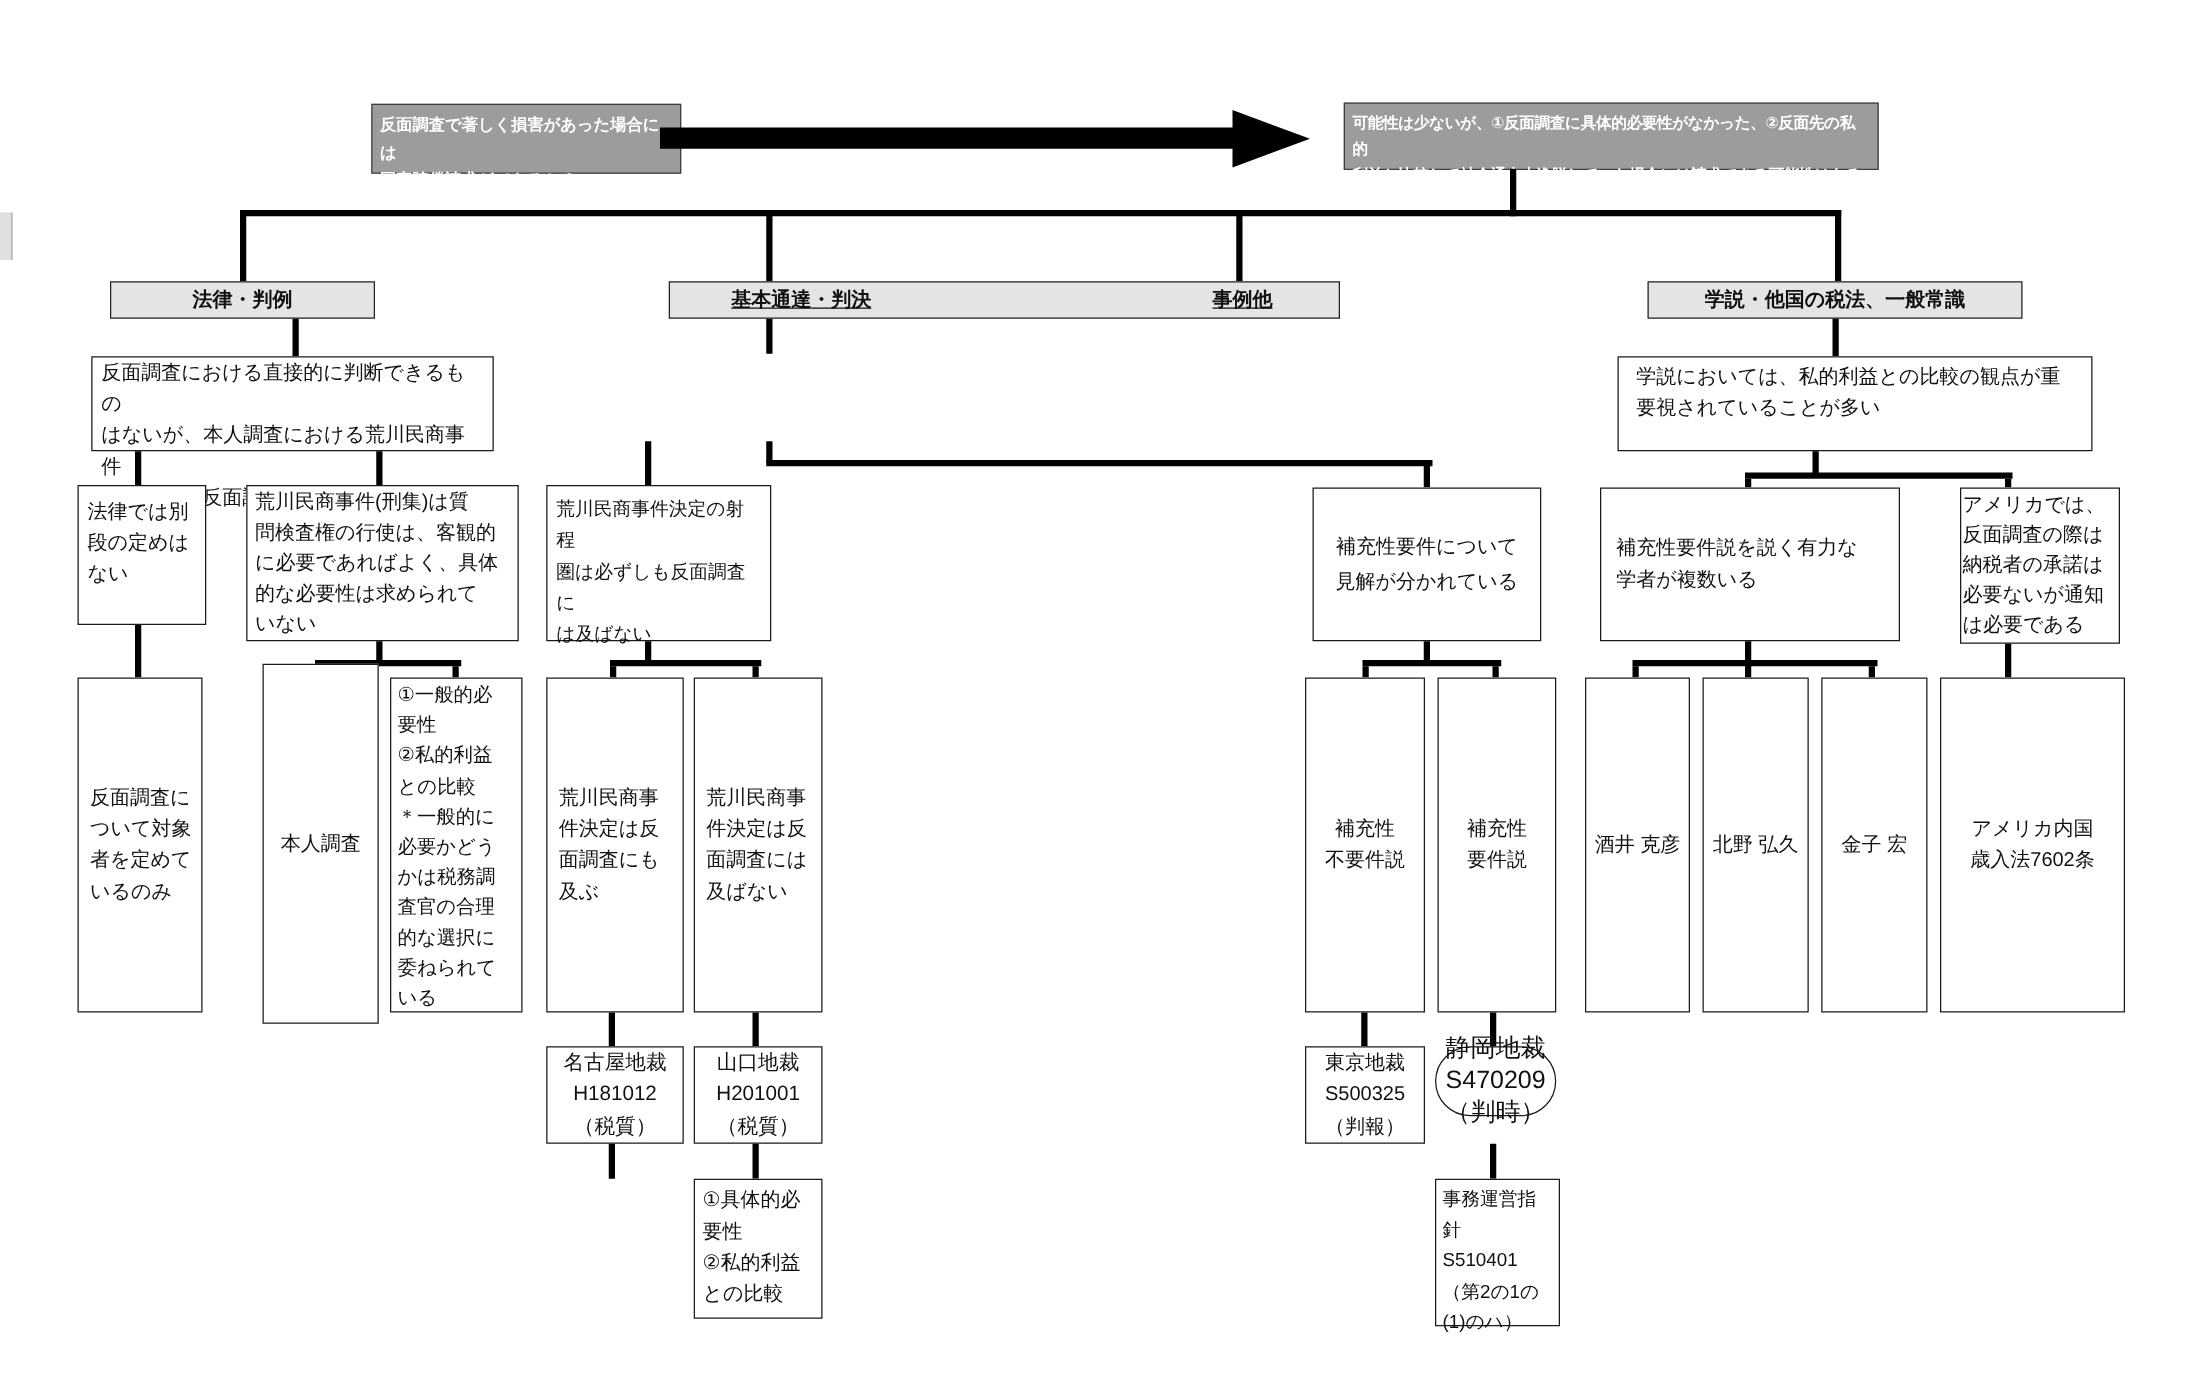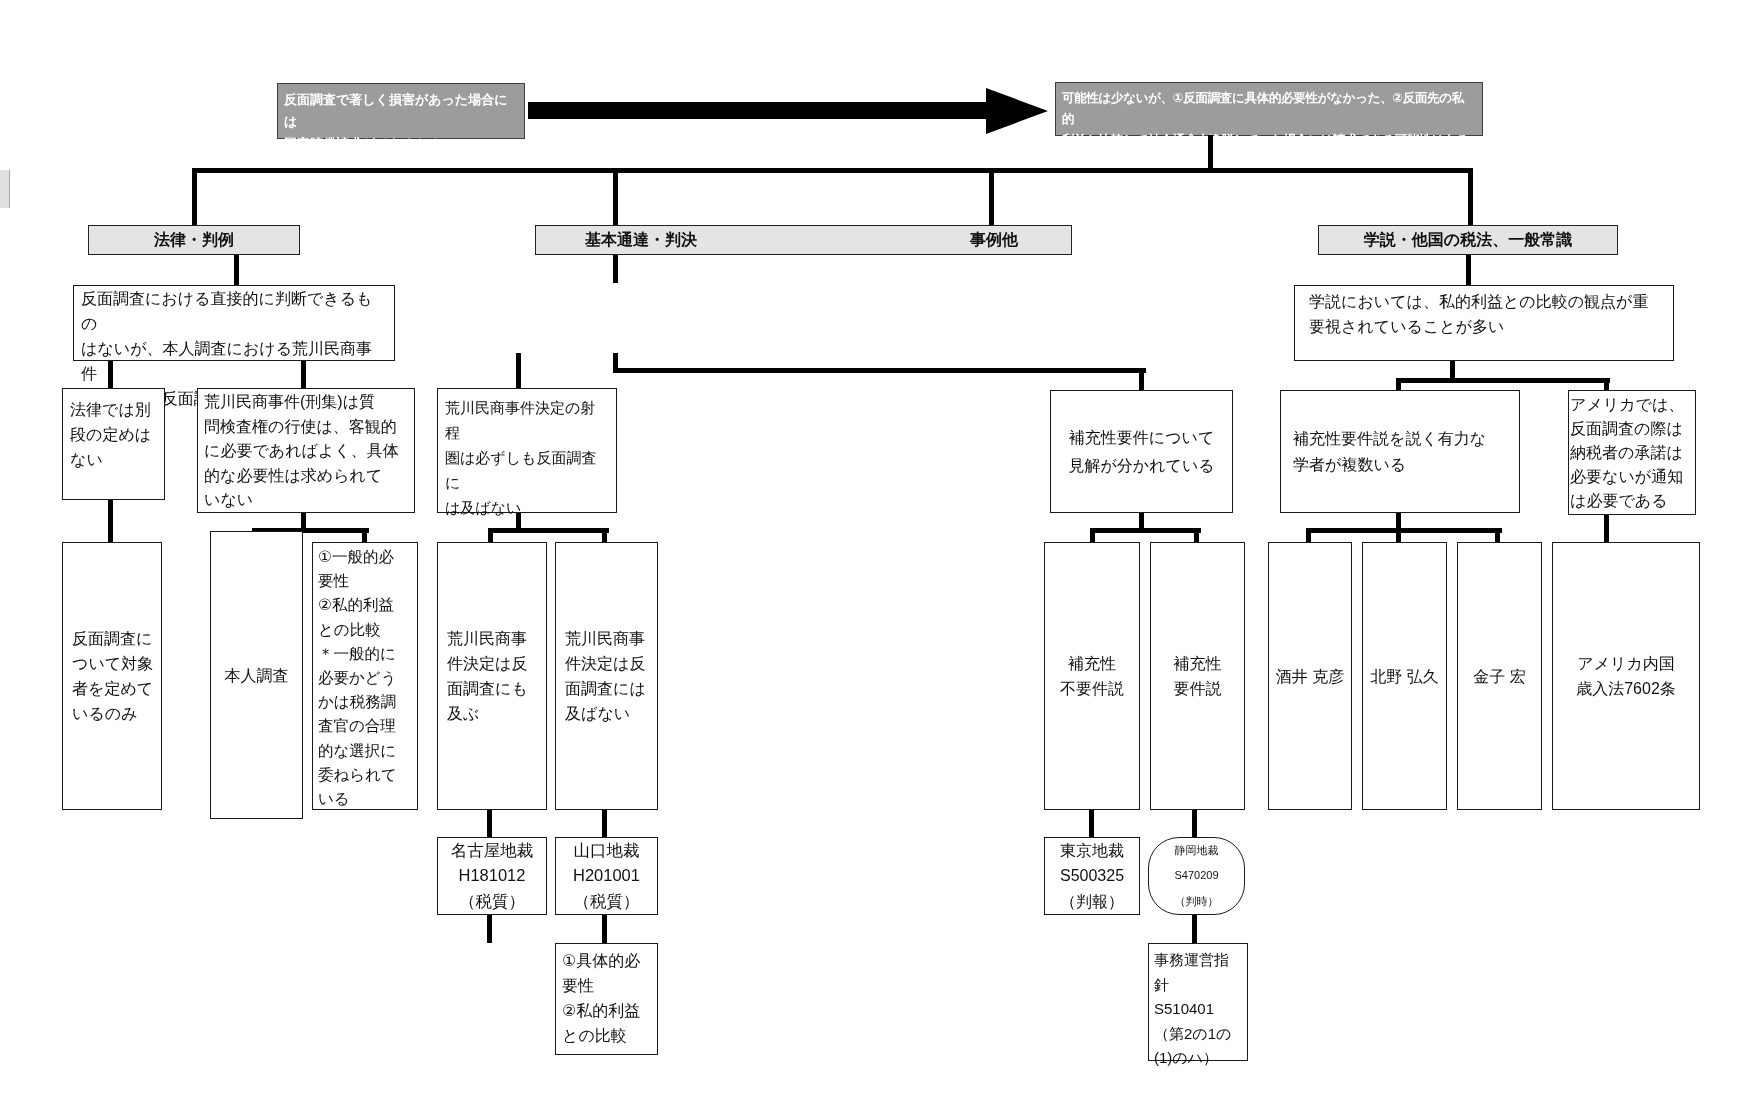--- a/index.html
+++ b/index.html
@@ -15,7 +15,7 @@
   .cc{display:flex;align-items:center;justify-content:center;text-align:center;}
   .gray{
     position:absolute;background:#9c9c9c;border:1.6px solid #3f3f3f;color:#fff;
-    font-weight:bold;box-sizing:border-box;white-space:pre-line;
+    font-weight:bold;box-sizing:border-box;white-space:pre-line;margin-left:20px;
   }
   .bar{
     position:absolute;background:#e4e4e4;border:1.4px solid #222;box-sizing:border-box;

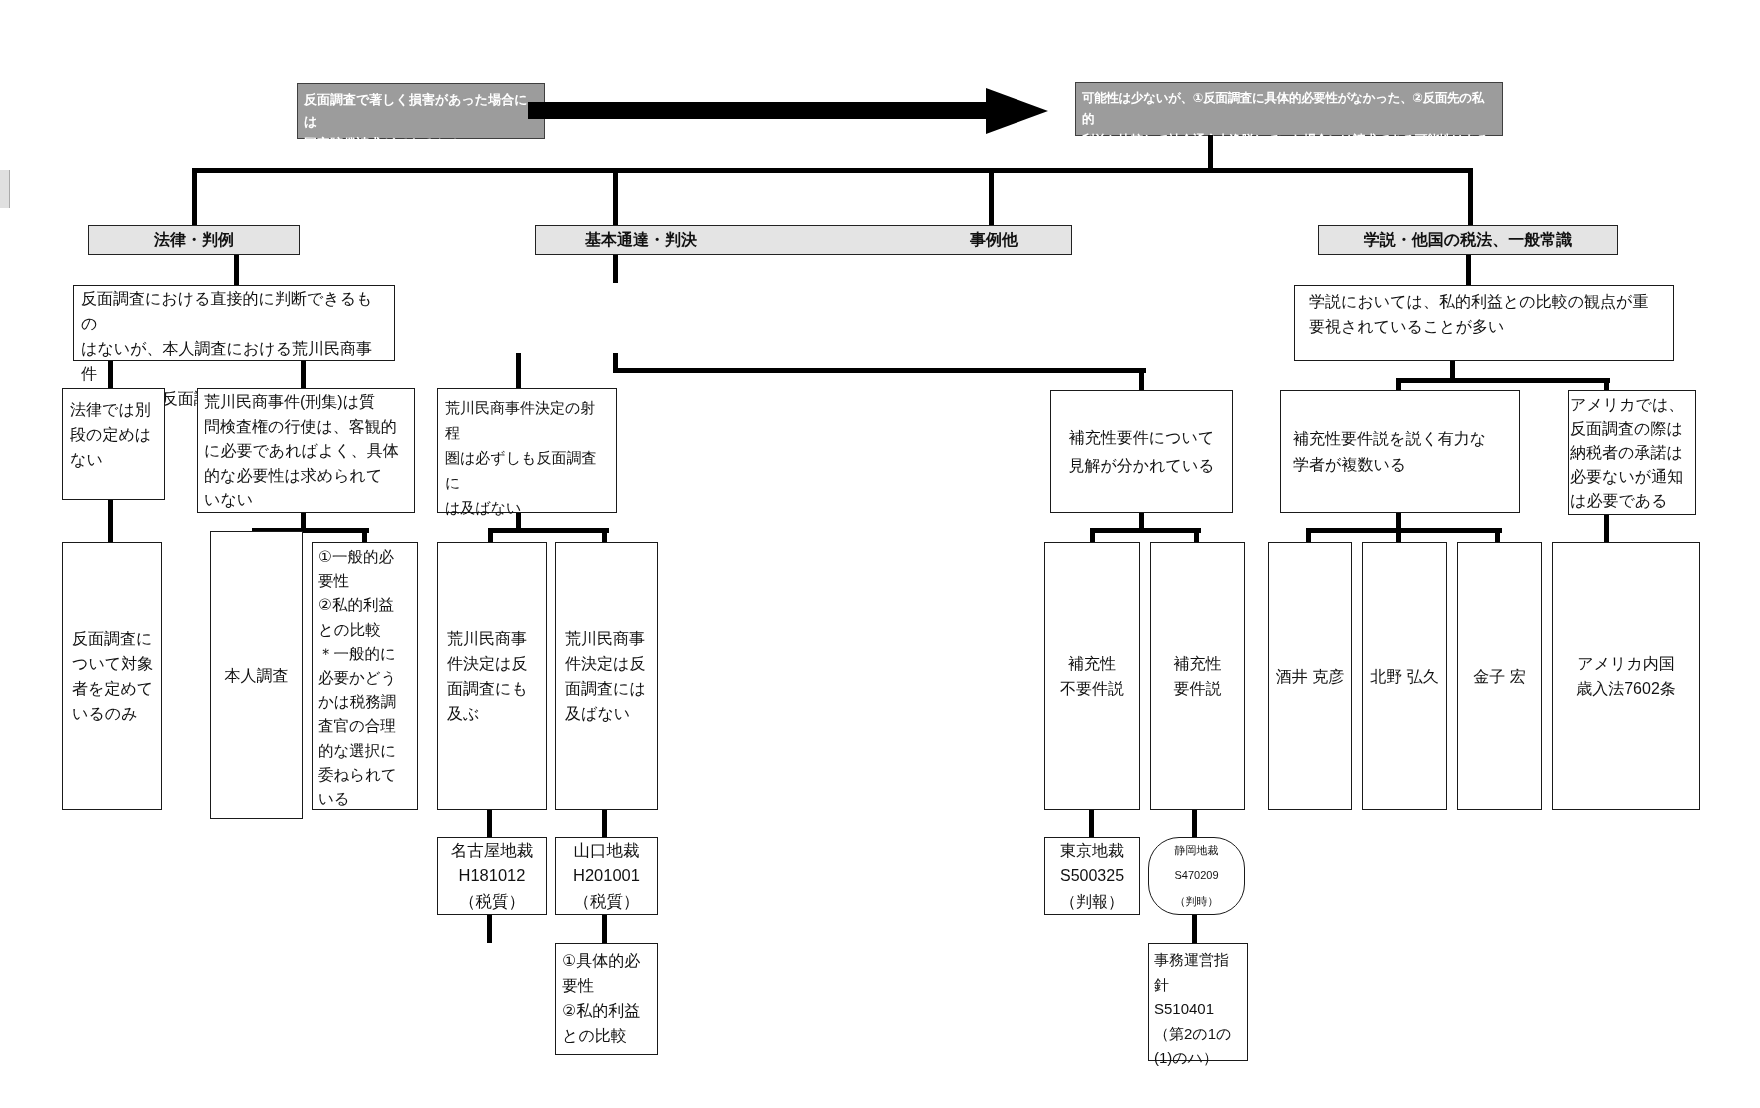--- a/index.html
+++ b/index.html
@@ -27,7 +27,7 @@
     border-top:23px solid transparent;border-bottom:23px solid transparent;
     border-left:62px solid #000;
   }
-  .barlabel{position:absolute;top:0;height:100%;display:flex;align-items:center;}
+  .barlabel{position:absolute;top:0;height:100%;display:flex;align-items:center;text-decoration:underline;}
 </style>
 </head>
 <body>

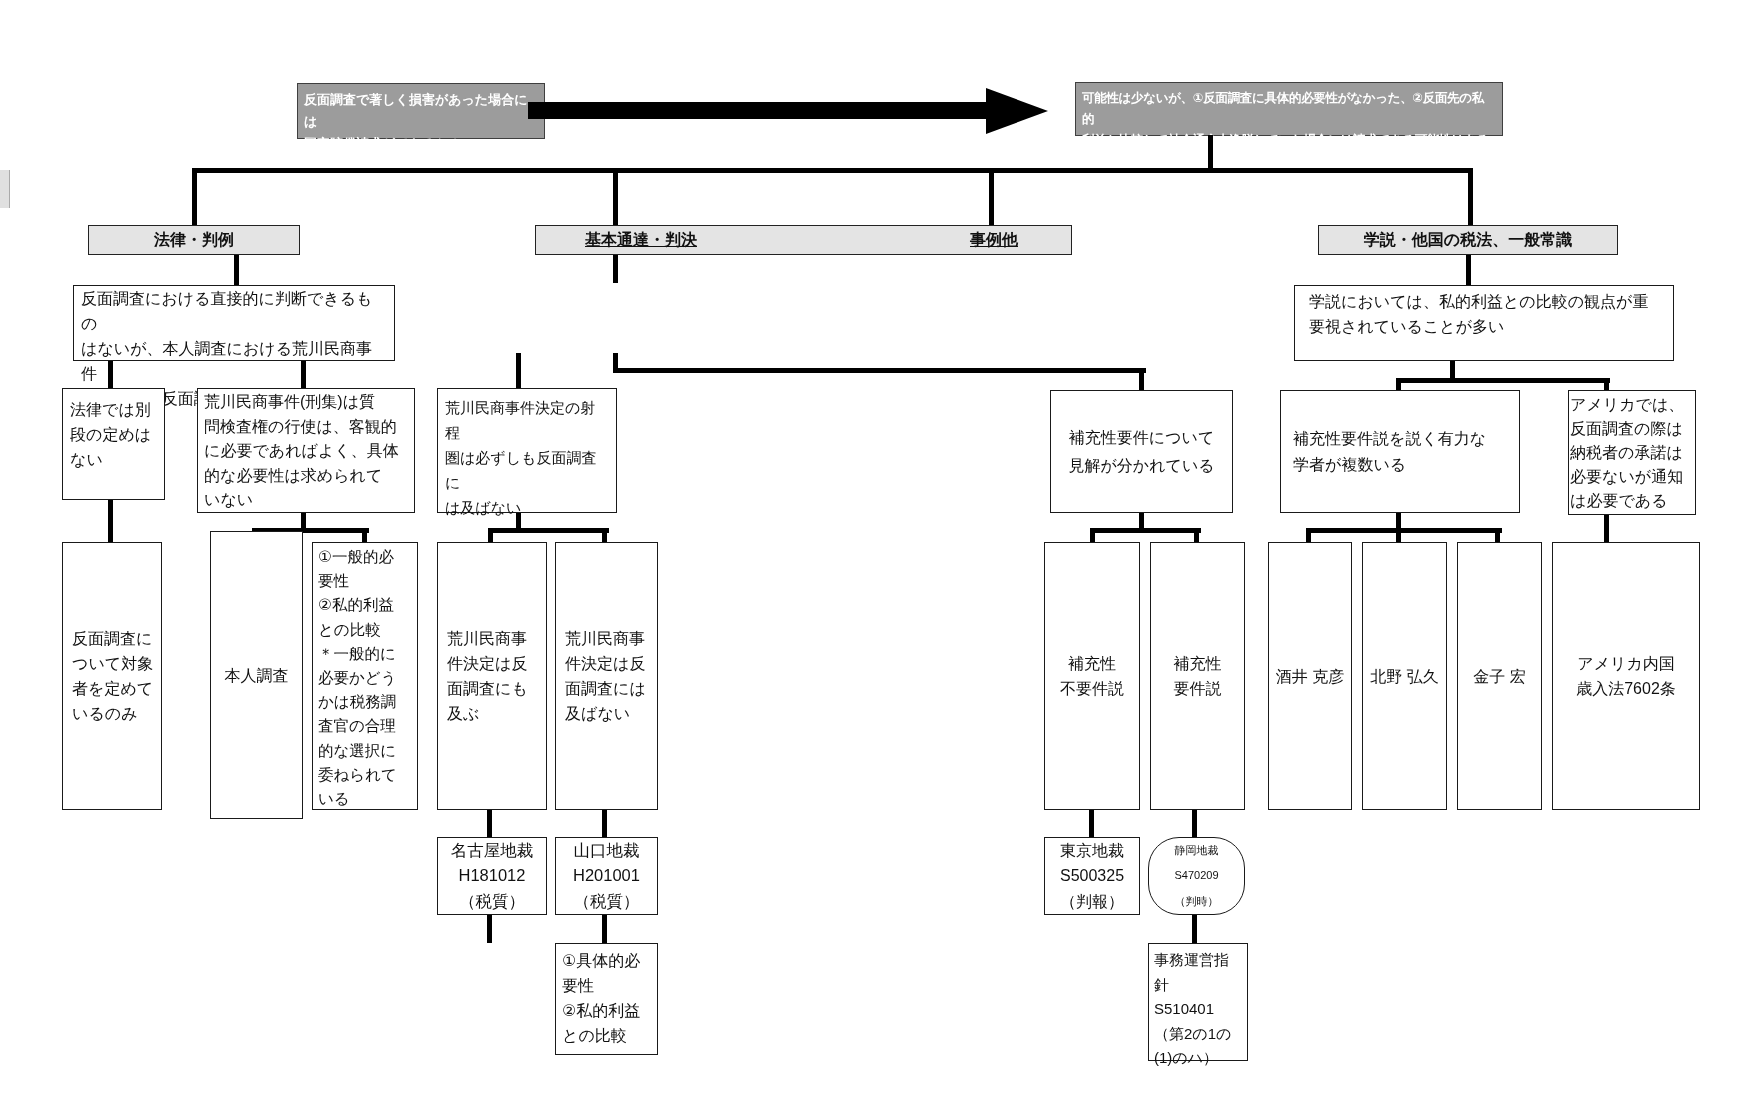--- a/index.html
+++ b/index.html
@@ -190,7 +190,7 @@
 S500325
 （判報）</div>
 
-  <div class="box cc" style="left:1148px;top:837px;width:97px;height:78px;font-size:11px;line-height:25.5px;border-radius:31px;">静岡地裁
+  <div class="box cc" style="left:1148px;top:837px;width:97px;height:56px;font-size:20px;line-height:25.5px;border-radius:31px;">静岡地裁
 S470209
 （判時）</div>
 

